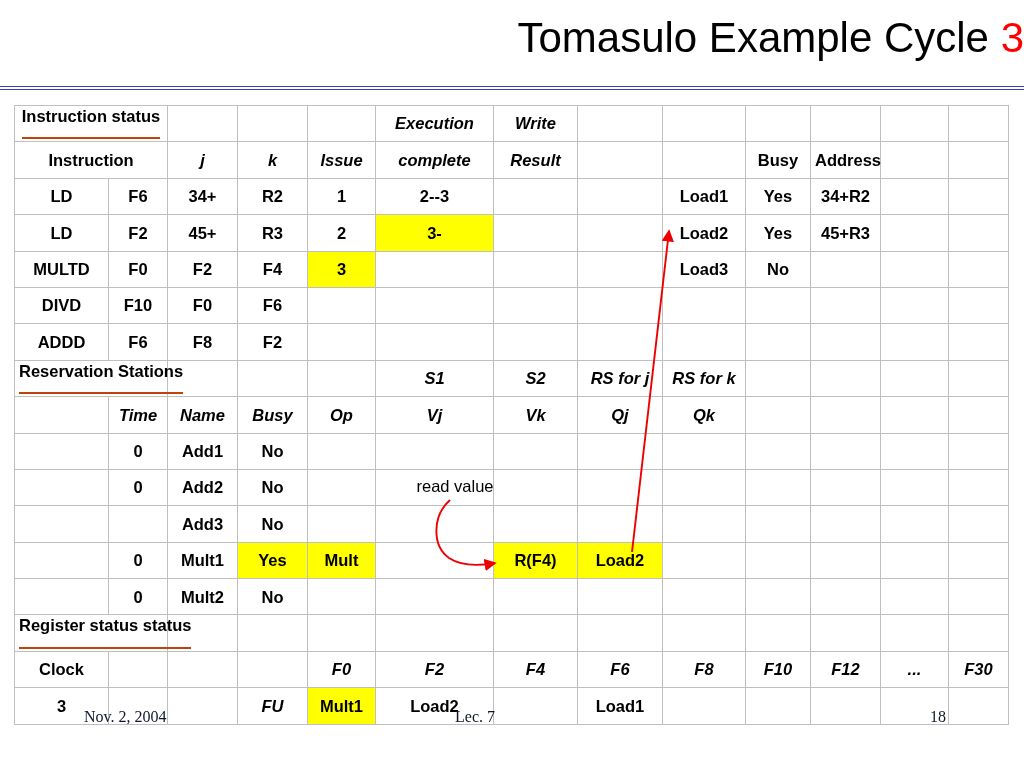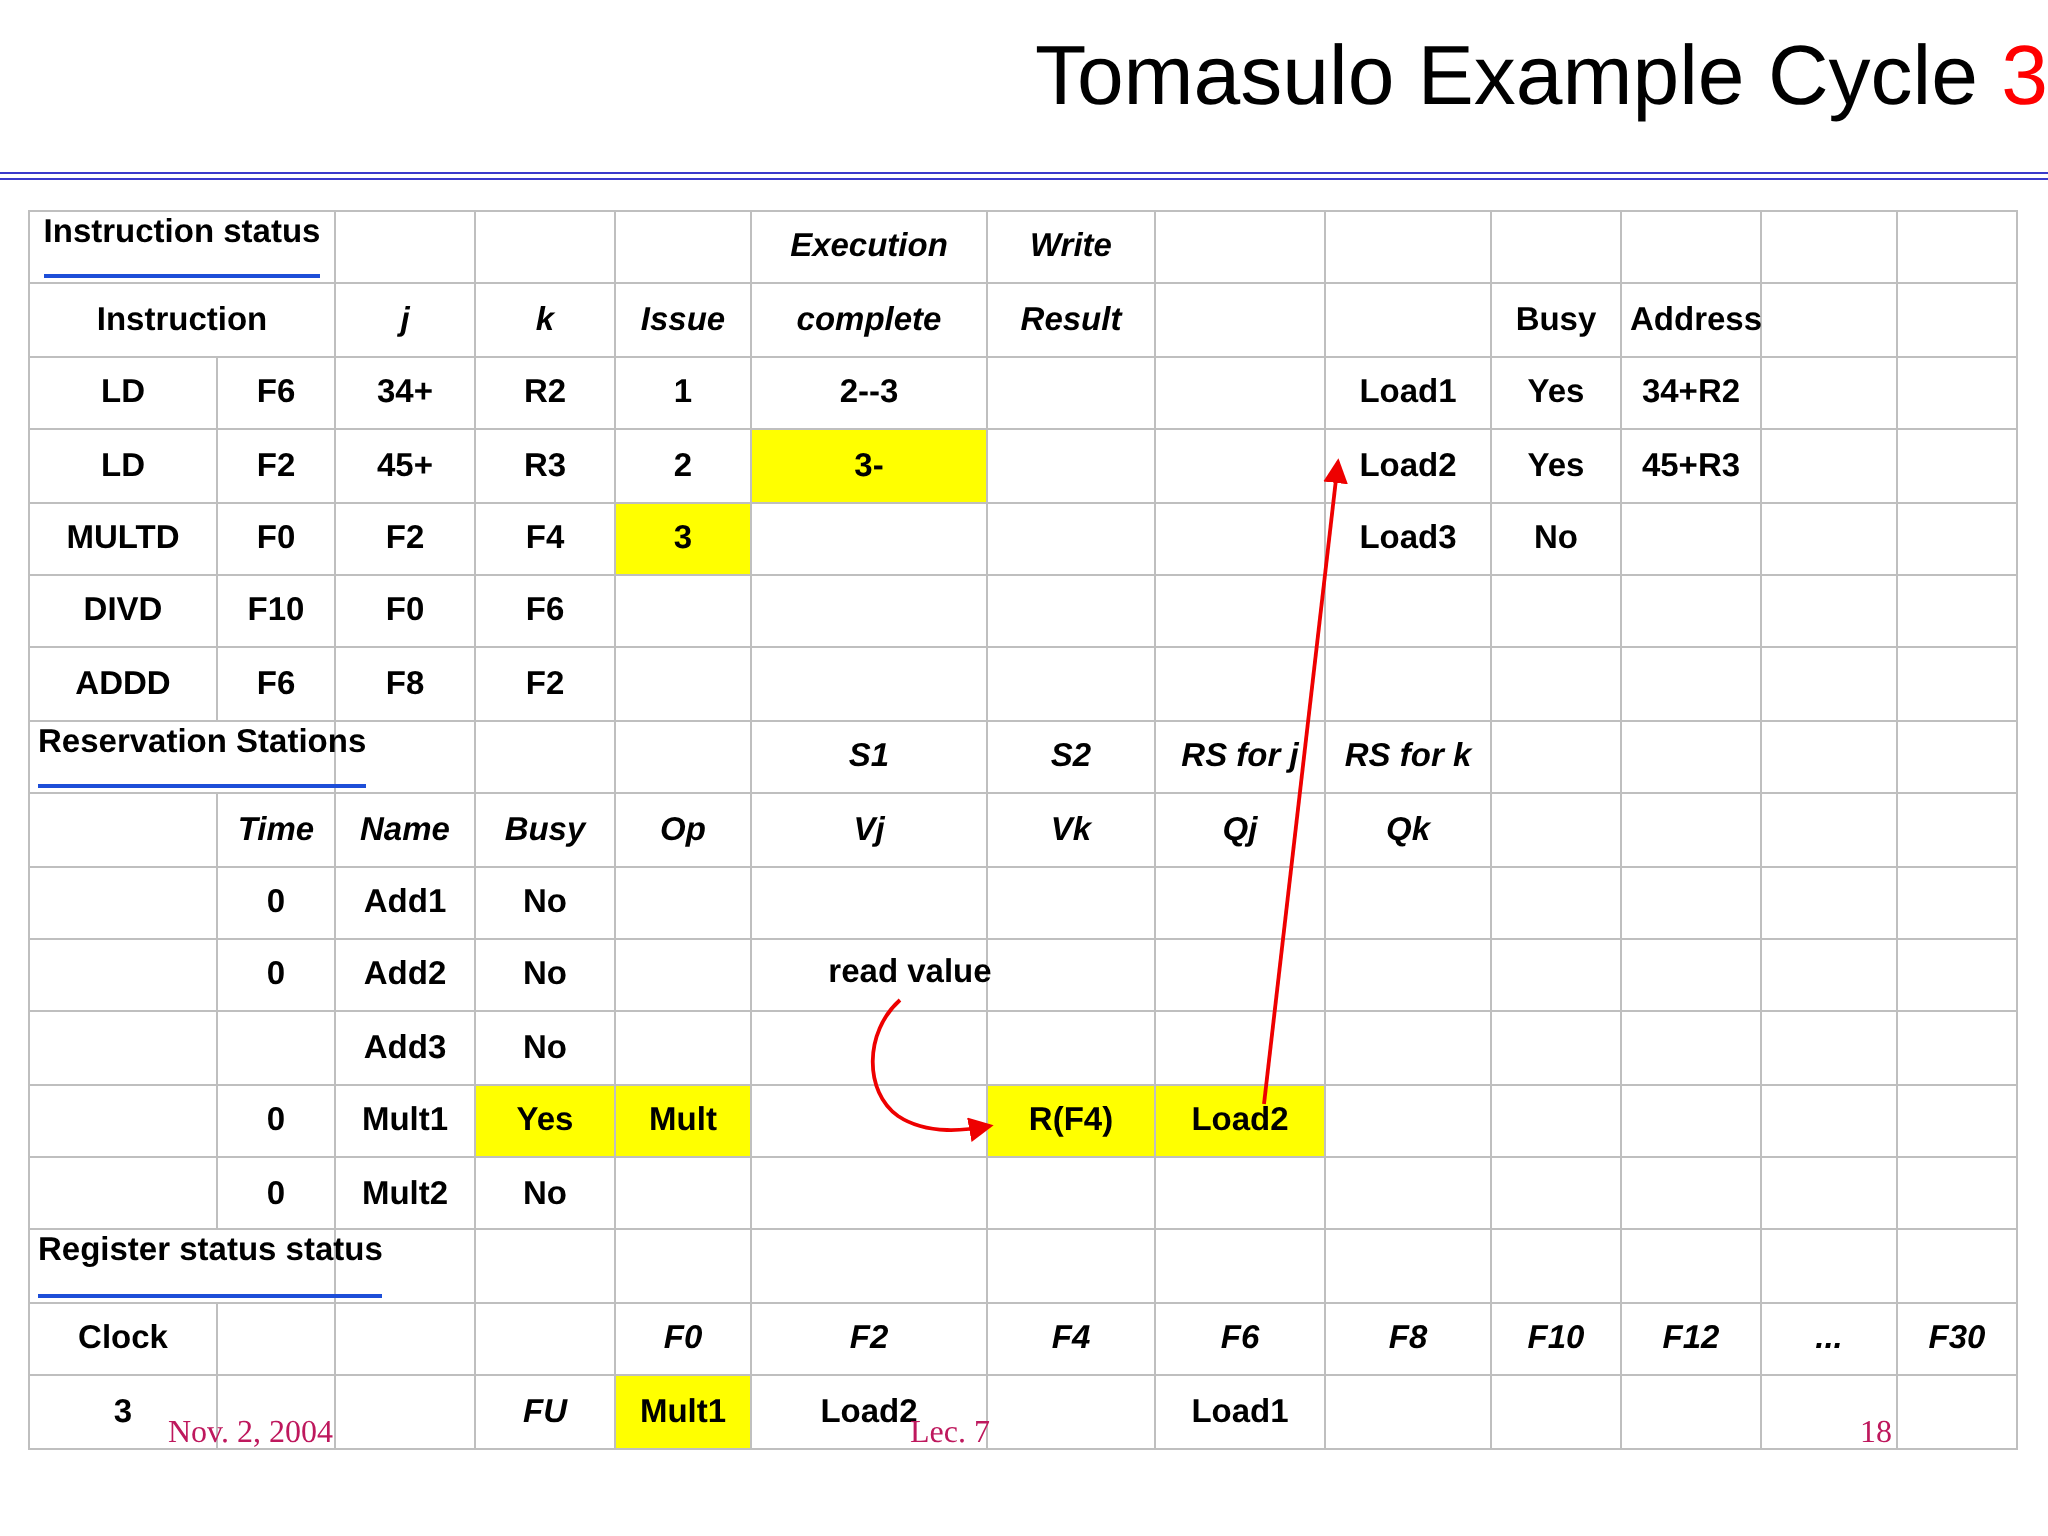--- a/index.html
+++ b/index.html
@@ -76,7 +76,7 @@
   .hl{background:#ffff00;}
 
   .sect{font-weight:bold;text-align:left;}
-  .sect span{ border-bottom:2px solid #1d4ed8; padding-bottom:13px; display:inline-block;}
+  .sect span{ border-bottom:2px solid #c2410c; padding-bottom:13px; display:inline-block;}
 
   
   #anno{position:absolute;left:0;top:0;width:1024px;height:768px;pointer-events:none;}

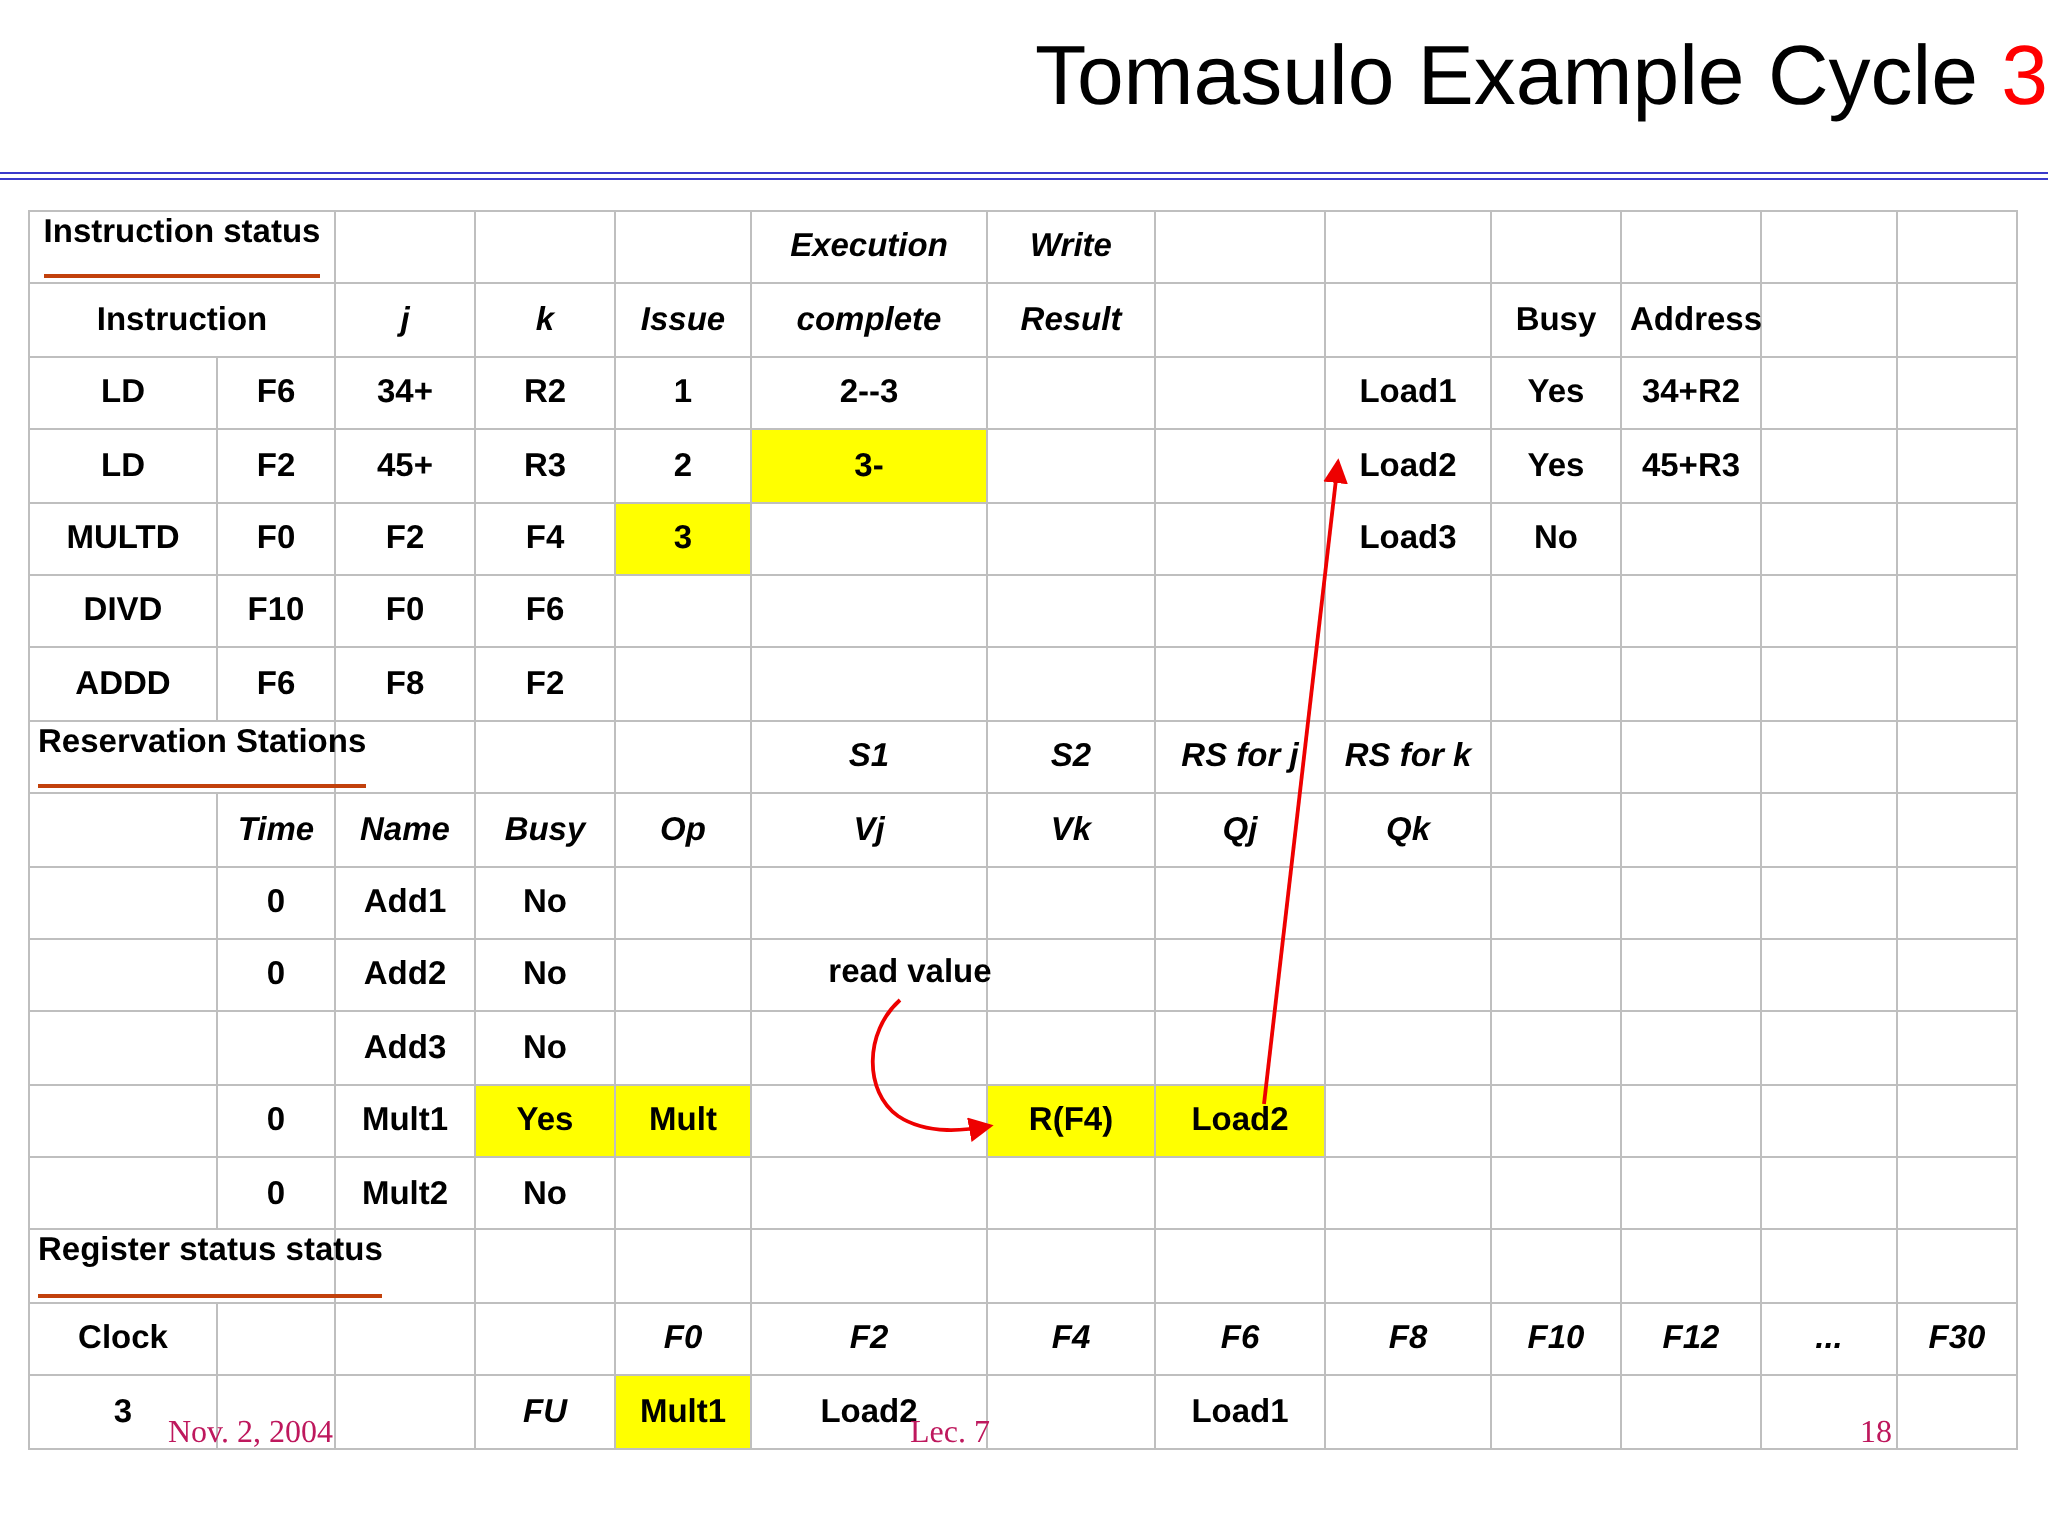--- a/index.html
+++ b/index.html
@@ -402,7 +402,7 @@
   <path d="M 450 500 C 432 516 432 546 449 558 C 464 568 484 565 495 563" stroke="#ee0000" stroke-width="1.9" fill="none" marker-end="url(#ah)"></path>
 </svg>
 
-<div style="position:absolute;left:375px;top:477px;width:160px;text-align:center;font-size:16.5px;font-weight:bold;color:#000;font-family:'Liberation Sans',sans-serif;">read value</div>
+<div style="position:absolute;left:375px;top:477px;width:160px;text-align:center;font-size:16.5px;font-weight:normal;color:#000;font-family:'Liberation Sans',sans-serif;">read value</div>
 
 <div id="footer">
   <span class="fl">Nov. 2, 2004</span>

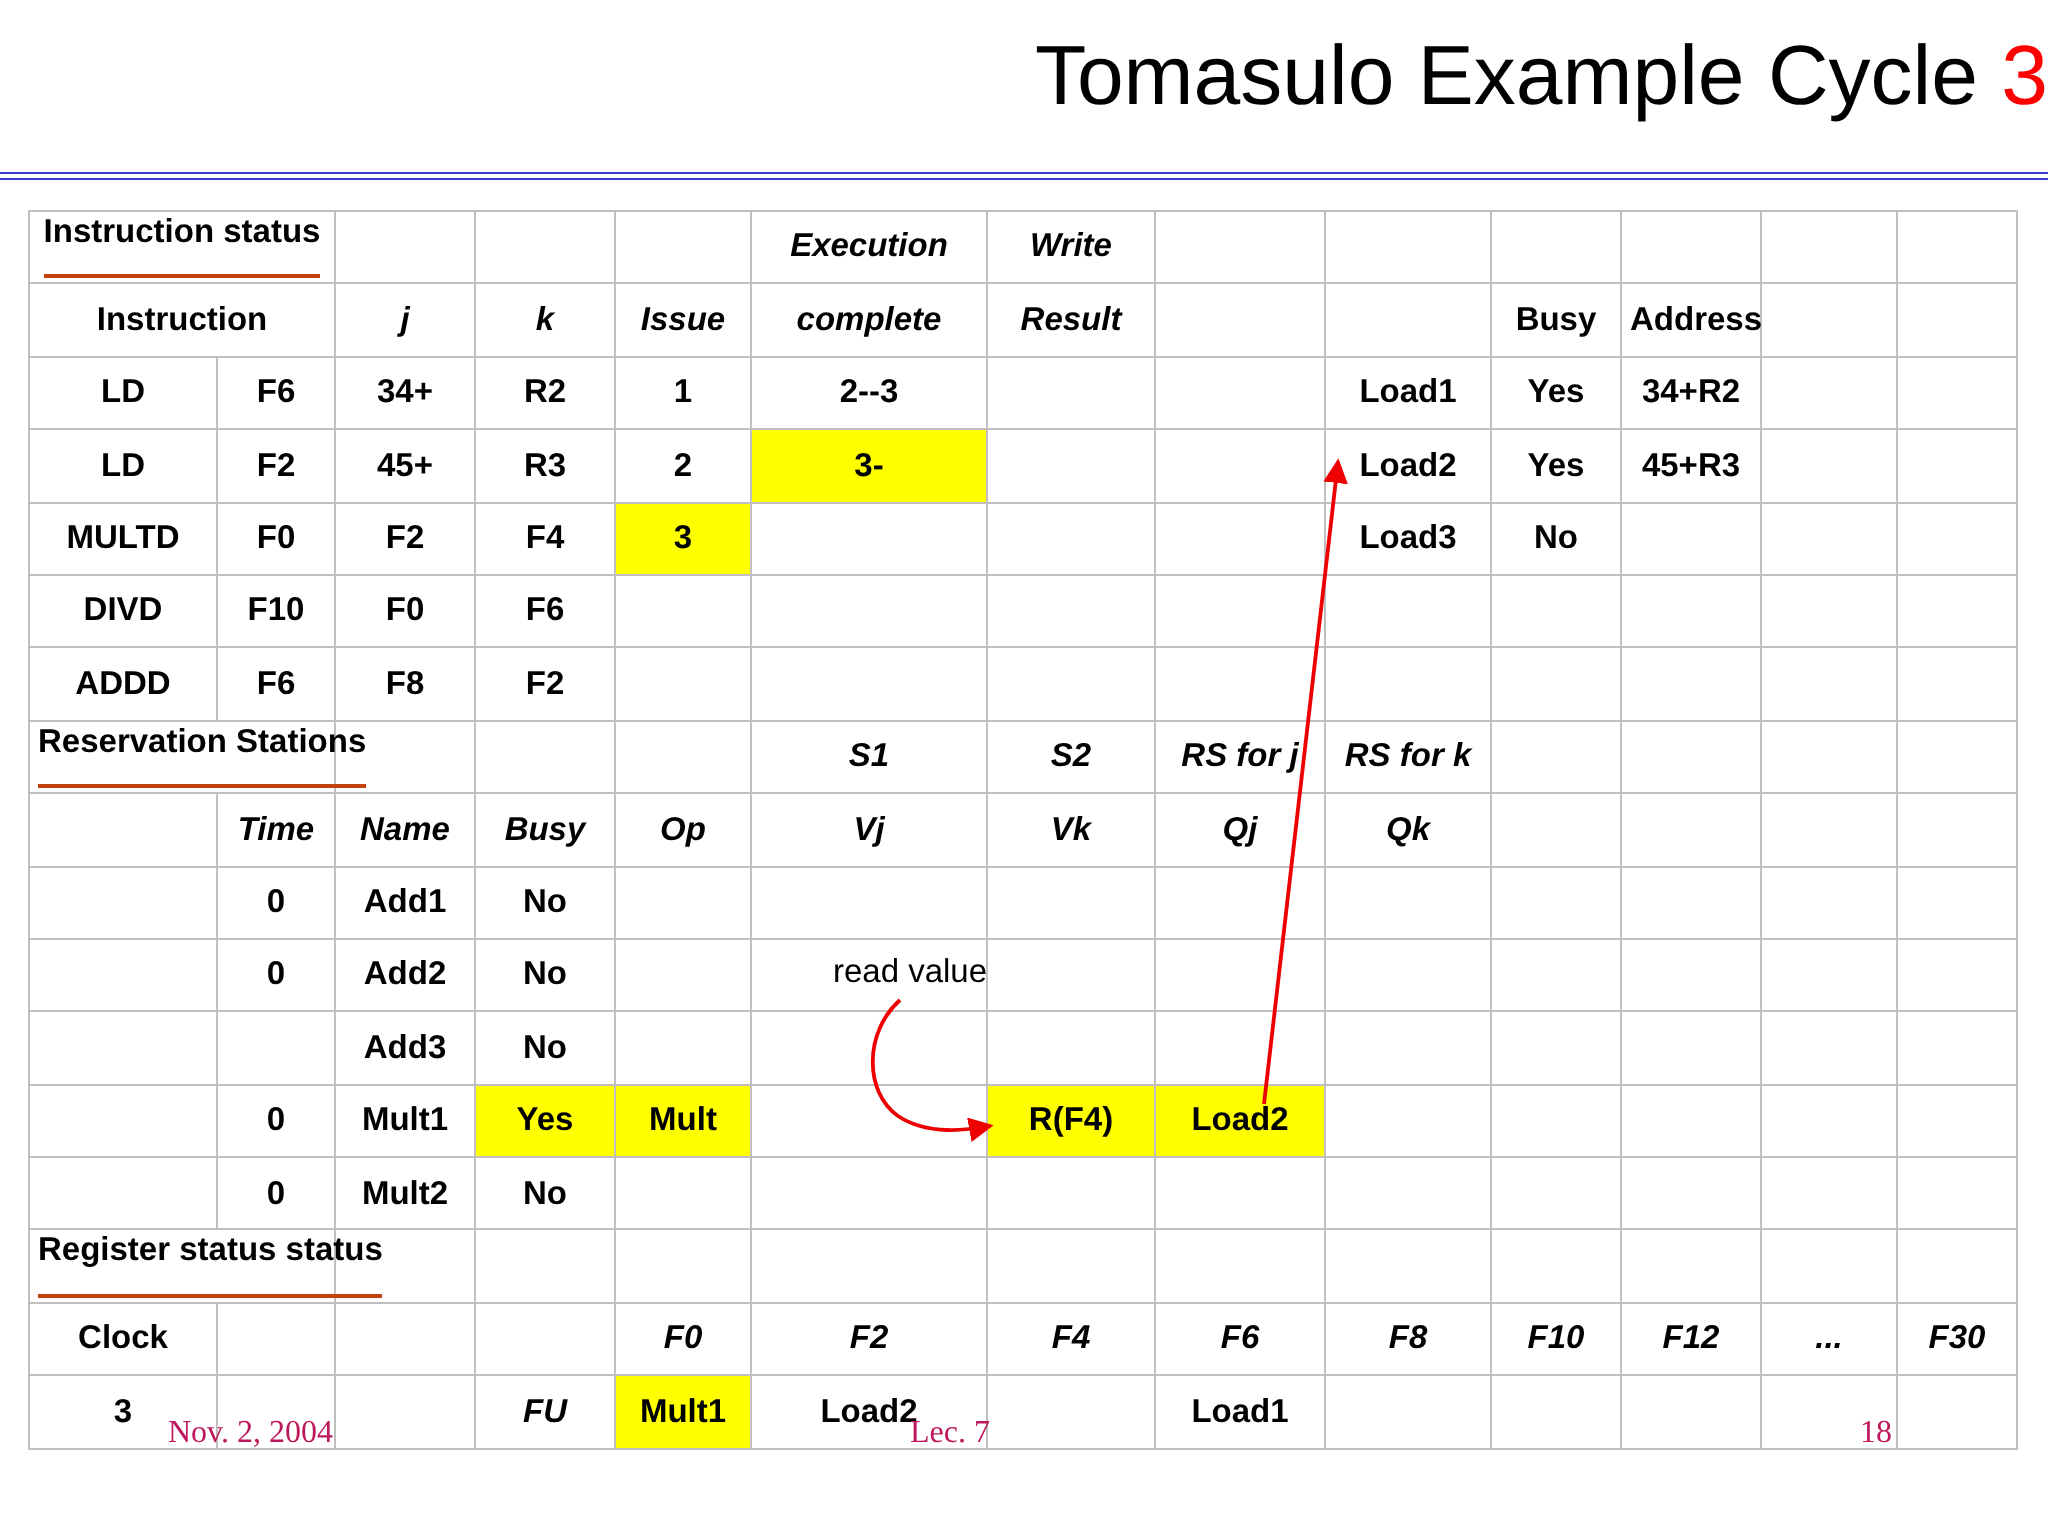--- a/index.html
+++ b/index.html
@@ -85,7 +85,7 @@
   #footer{
     position:absolute;left:0;top:705px;width:1024px;height:28px;
     font-family:"Liberation Serif", serif;
-    font-size:16px;color:#be185d;
+    font-size:16px;color:#0f172a;
   }
   #footer .fl{position:absolute;left:84px;top:3px;}
   #footer .fc{position:absolute;left:0;top:3px;width:950px;text-align:center;}

